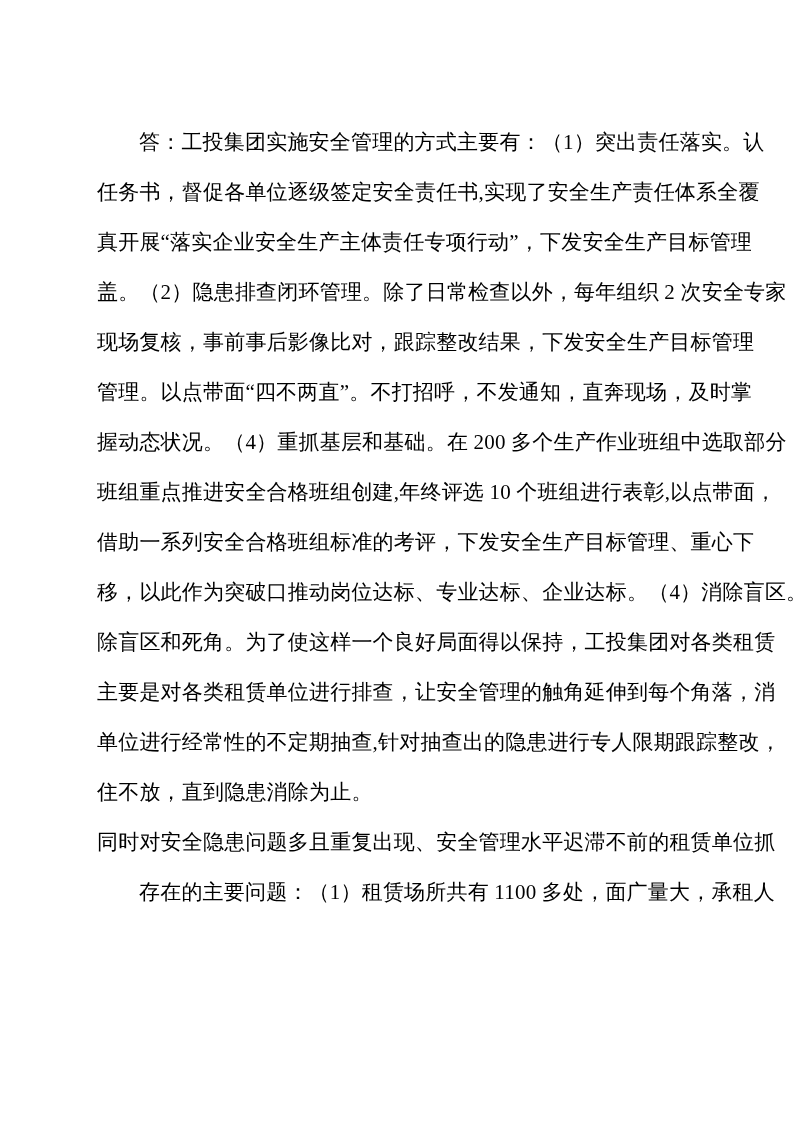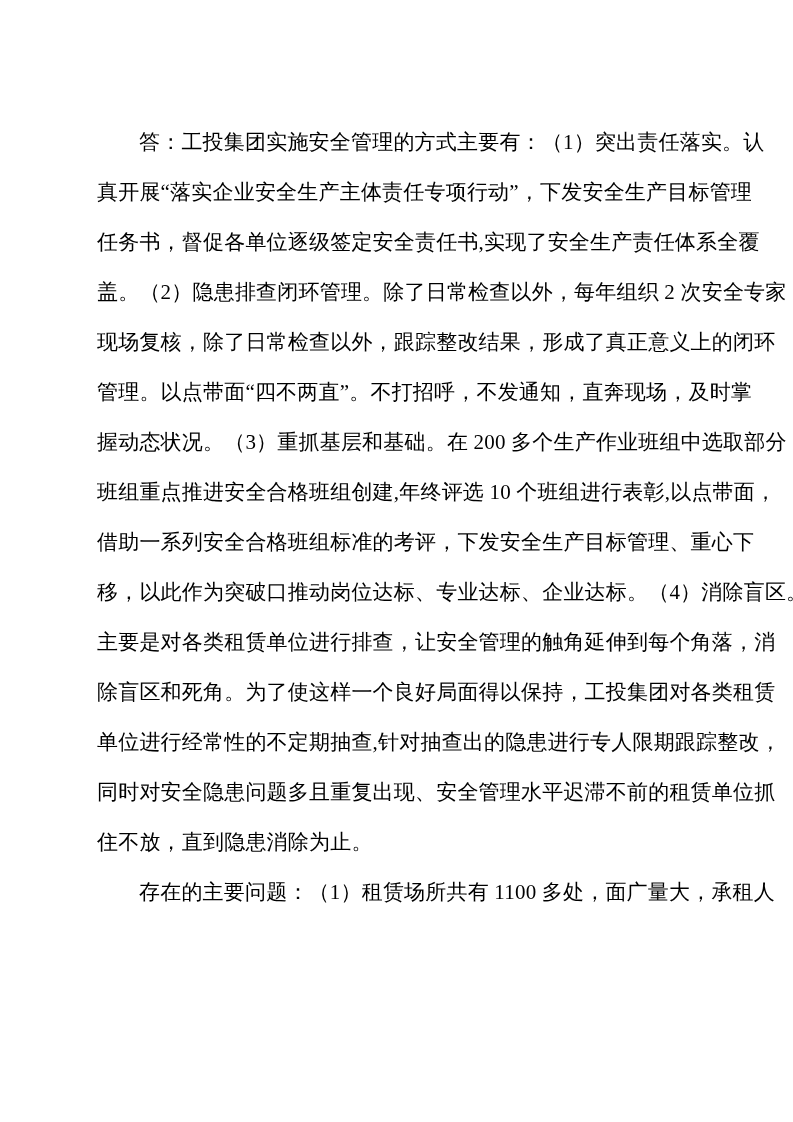--- a/index.html
+++ b/index.html
@@ -51,8 +51,8 @@
 
     <div class="para">
       <div class="line indent">答：工投集团实施安全管理的方式主要有：（1）突出责任落实。认</div>
+      <div class="line">任务书，督促各单位逐级签定安全责任书,实现了安全生产责任体系全覆</div>
       <div class="line">真开展“落实企业安全生产主体责任专项行动”，下发安全生产目标管理</div>
-      <div class="line">任务书，督促各单位逐级签定安全责任书,实现了安全生产责任体系全覆</div>
       <div class="line">盖。（2）隐患排查闭环管理。除了日常检查以外，每年组织 2 次安全专家</div>
       <div class="line">现场复核，除了日常检查以外，跟踪整改结果，形成了真正意义上的闭环</div>
       <div class="line">管理。以点带面“四不两直”。不打招呼，不发通知，直奔现场，及时掌</div>

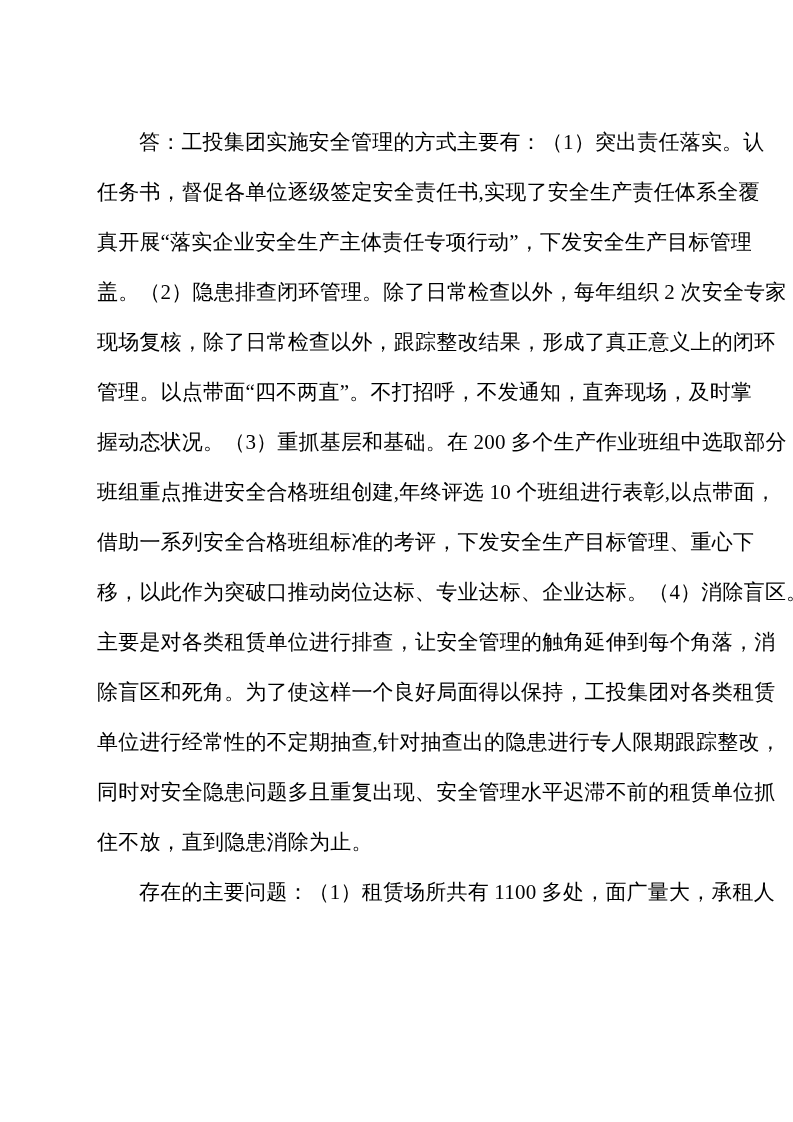--- a/index.html
+++ b/index.html
@@ -54,7 +54,7 @@
       <div class="line">任务书，督促各单位逐级签定安全责任书,实现了安全生产责任体系全覆</div>
       <div class="line">真开展“落实企业安全生产主体责任专项行动”，下发安全生产目标管理</div>
       <div class="line">盖。（2）隐患排查闭环管理。除了日常检查以外，每年组织 2 次安全专家</div>
-      <div class="line">现场复核，除了日常检查以外，跟踪整改结果，形成了真正意义上的闭环</div>
+      <div class="line">现场复核，事前事后影像比对，跟踪整改结果，下发安全生产目标管理</div>
       <div class="line">管理。以点带面“四不两直”。不打招呼，不发通知，直奔现场，及时掌</div>
       <div class="line">握动态状况。（3）重抓基层和基础。在 200 多个生产作业班组中选取部分</div>
       <div class="line">班组重点推进安全合格班组创建,年终评选 10 个班组进行表彰,以点带面，</div>

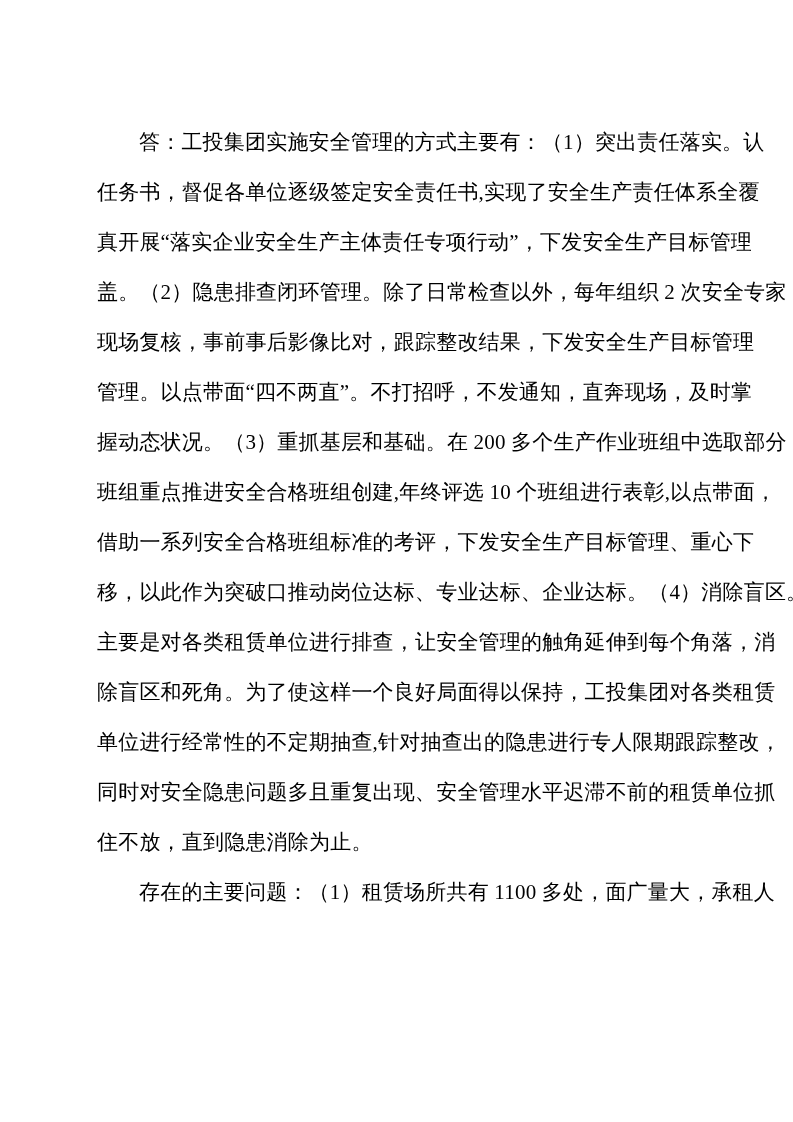--- a/index.html
+++ b/index.html
@@ -56,7 +56,7 @@
       <div class="line">盖。（2）隐患排查闭环管理。除了日常检查以外，每年组织 2 次安全专家</div>
       <div class="line">现场复核，事前事后影像比对，跟踪整改结果，下发安全生产目标管理</div>
       <div class="line">管理。以点带面“四不两直”。不打招呼，不发通知，直奔现场，及时掌</div>
-      <div class="line">握动态状况。（3）重抓基层和基础。在 200 多个生产作业班组中选取部分</div>
+      <div class="line">握动态状况。（4）重抓基层和基础。在 200 多个生产作业班组中选取部分</div>
       <div class="line">班组重点推进安全合格班组创建,年终评选 10 个班组进行表彰,以点带面，</div>
       <div class="line">借助一系列安全合格班组标准的考评，下发安全生产目标管理、重心下</div>
       <div class="line">移，以此作为突破口推动岗位达标、专业达标、企业达标。（4）消除盲区。</div>

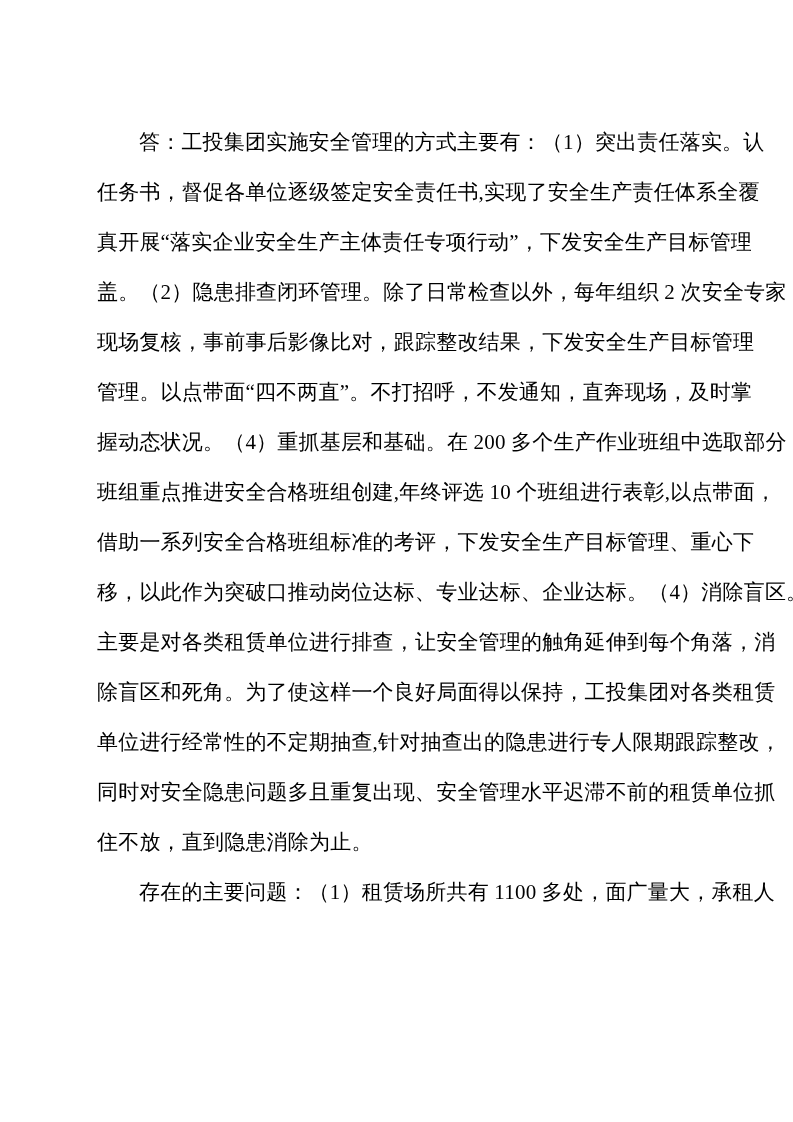--- a/index.html
+++ b/index.html
@@ -60,8 +60,8 @@
       <div class="line">班组重点推进安全合格班组创建,年终评选 10 个班组进行表彰,以点带面，</div>
       <div class="line">借助一系列安全合格班组标准的考评，下发安全生产目标管理、重心下</div>
       <div class="line">移，以此作为突破口推动岗位达标、专业达标、企业达标。（4）消除盲区。</div>
+      <div class="line">除盲区和死角。为了使这样一个良好局面得以保持，工投集团对各类租赁</div>
       <div class="line">主要是对各类租赁单位进行排查，让安全管理的触角延伸到每个角落，消</div>
-      <div class="line">除盲区和死角。为了使这样一个良好局面得以保持，工投集团对各类租赁</div>
       <div class="line">单位进行经常性的不定期抽查,针对抽查出的隐患进行专人限期跟踪整改，</div>
       <div class="line">同时对安全隐患问题多且重复出现、安全管理水平迟滞不前的租赁单位抓</div>
       <div class="line short">住不放，直到隐患消除为止。</div>

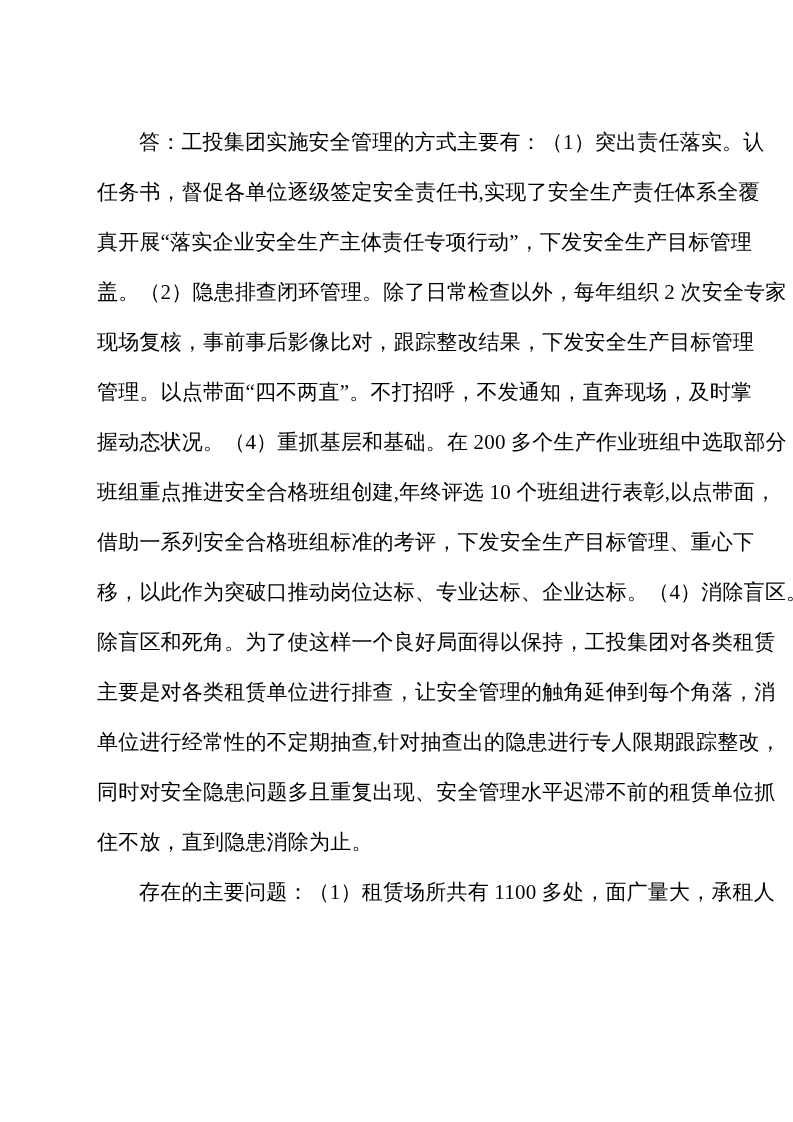--- a/index.html
+++ b/index.html
@@ -63,8 +63,8 @@
       <div class="line">除盲区和死角。为了使这样一个良好局面得以保持，工投集团对各类租赁</div>
       <div class="line">主要是对各类租赁单位进行排查，让安全管理的触角延伸到每个角落，消</div>
       <div class="line">单位进行经常性的不定期抽查,针对抽查出的隐患进行专人限期跟踪整改，</div>
+      <div class="line short">住不放，直到隐患消除为止。</div>
       <div class="line">同时对安全隐患问题多且重复出现、安全管理水平迟滞不前的租赁单位抓</div>
-      <div class="line short">住不放，直到隐患消除为止。</div>
     </div>
 
     <div class="para">

